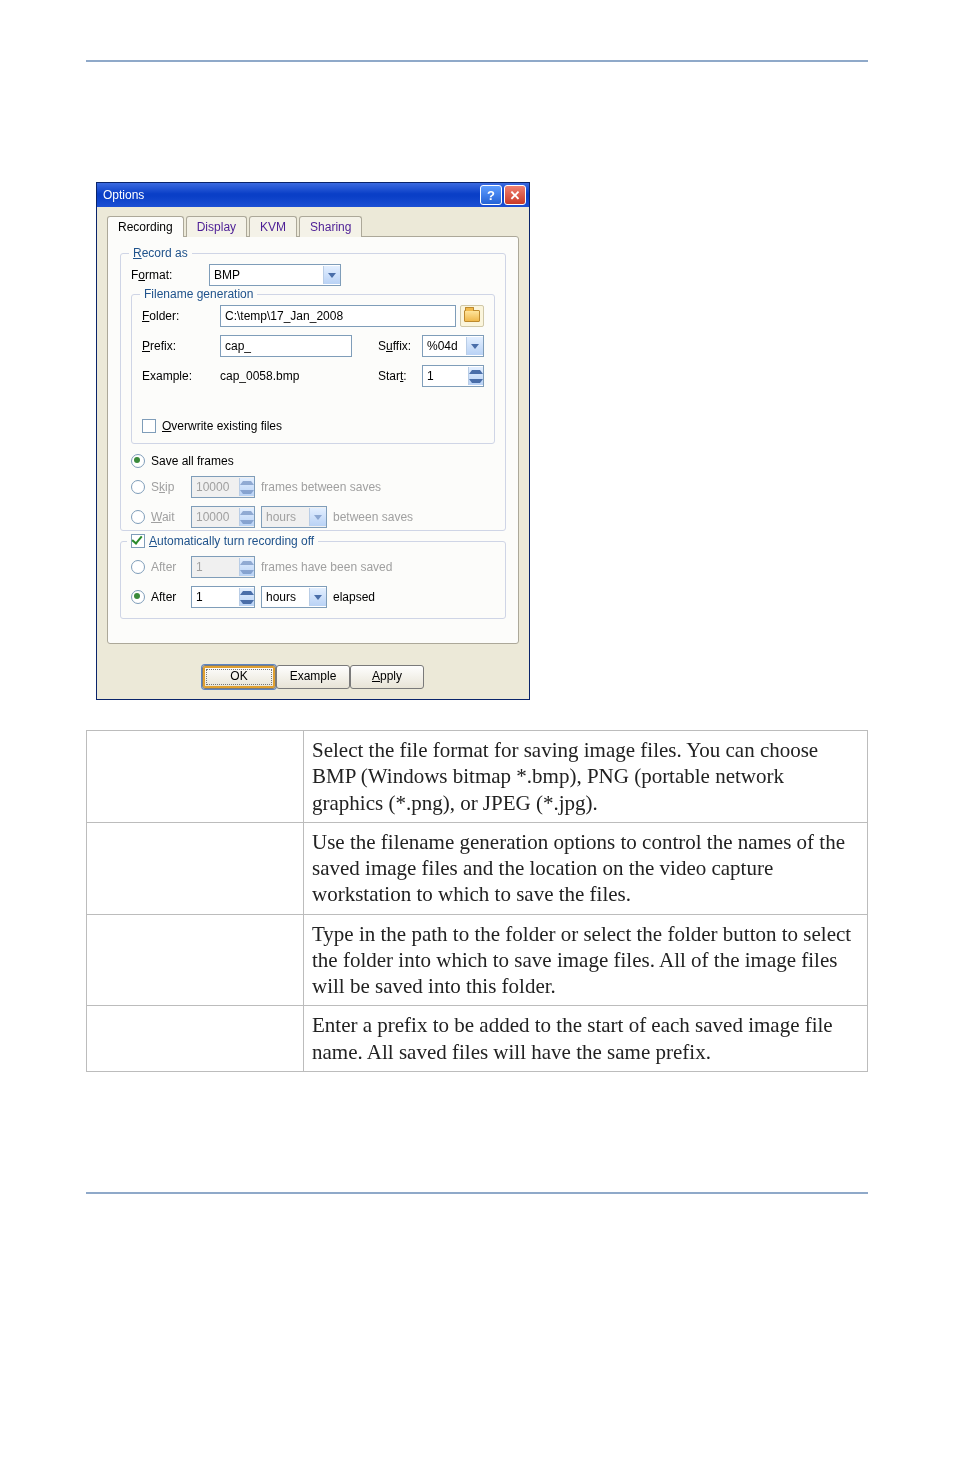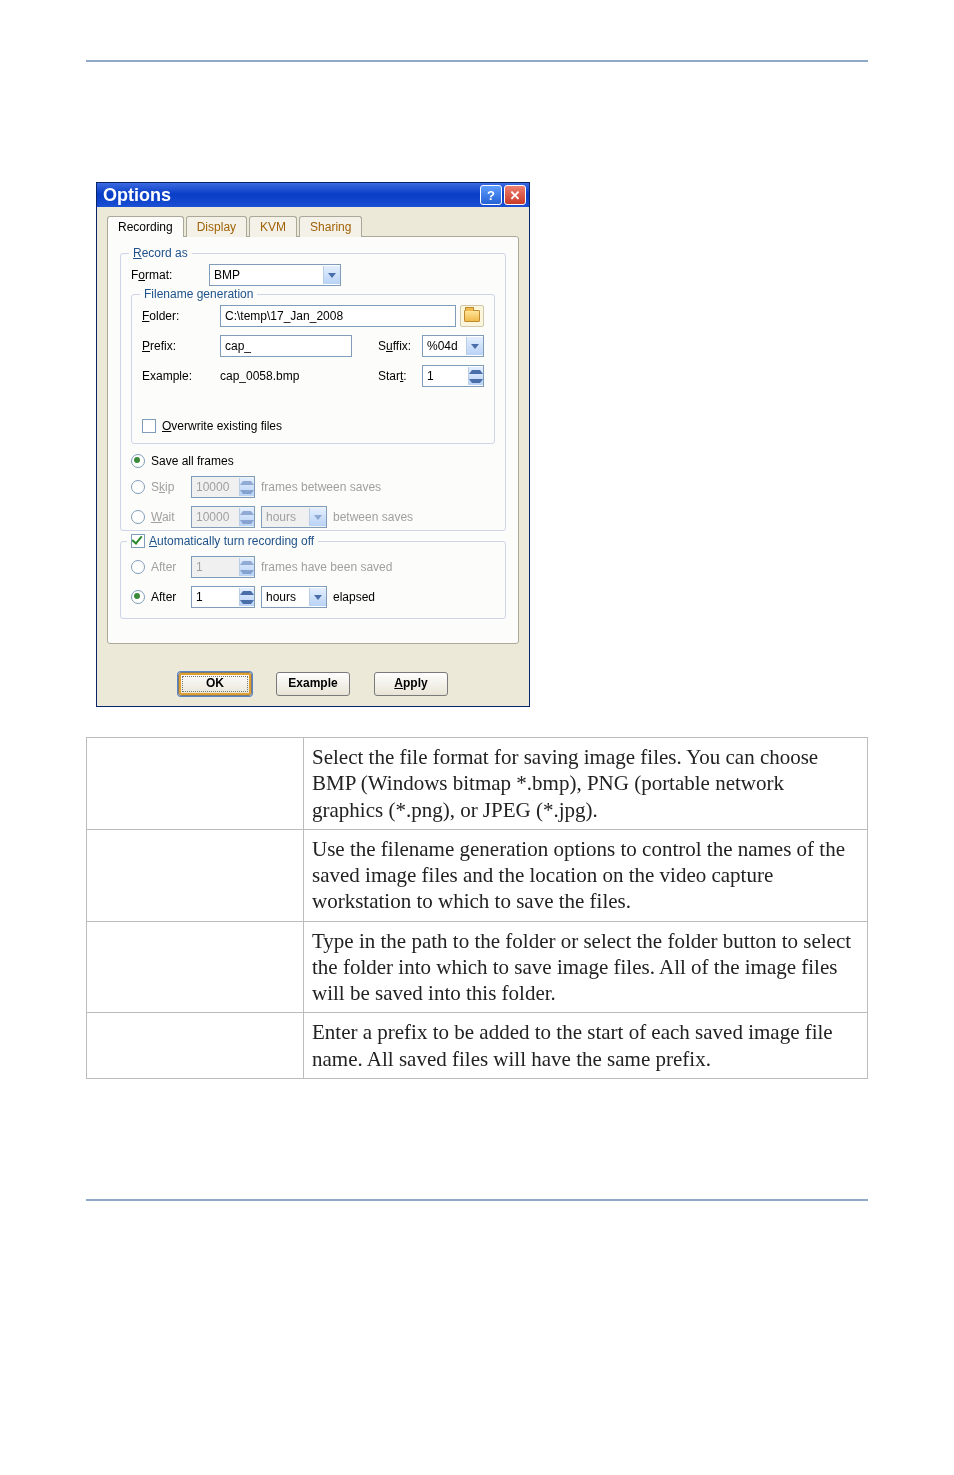--- a/index.html
+++ b/index.html
@@ -48,8 +48,8 @@
   }
   .title-text {
     color: #fff;
-    font-weight: bold;
-    font-size: 18px;
+    font-weight: normal;
+    font-size: 12px;
     flex: 1;
   }
   .title-btn {

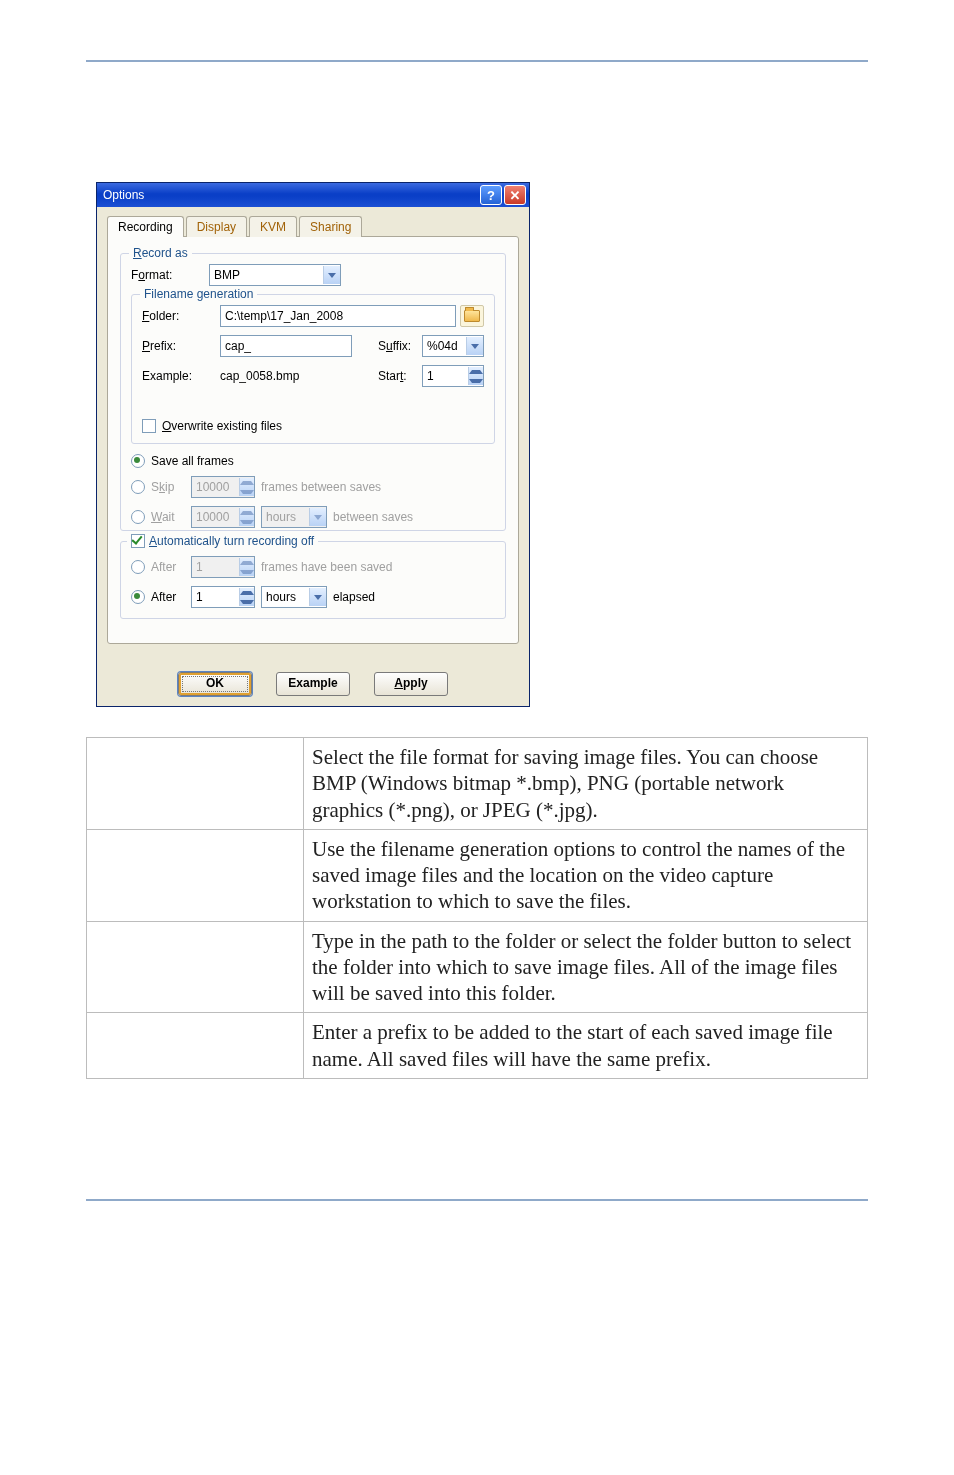--- a/index.html
+++ b/index.html
@@ -85,7 +85,7 @@
     border-radius: 3px 3px 0 0;
     background: #f4f2e8;
     margin-right: 2px;
-    color: #a16207;
+    color: #4c1d95;
   }
   .tab.active {
     background: #fcfcfa;

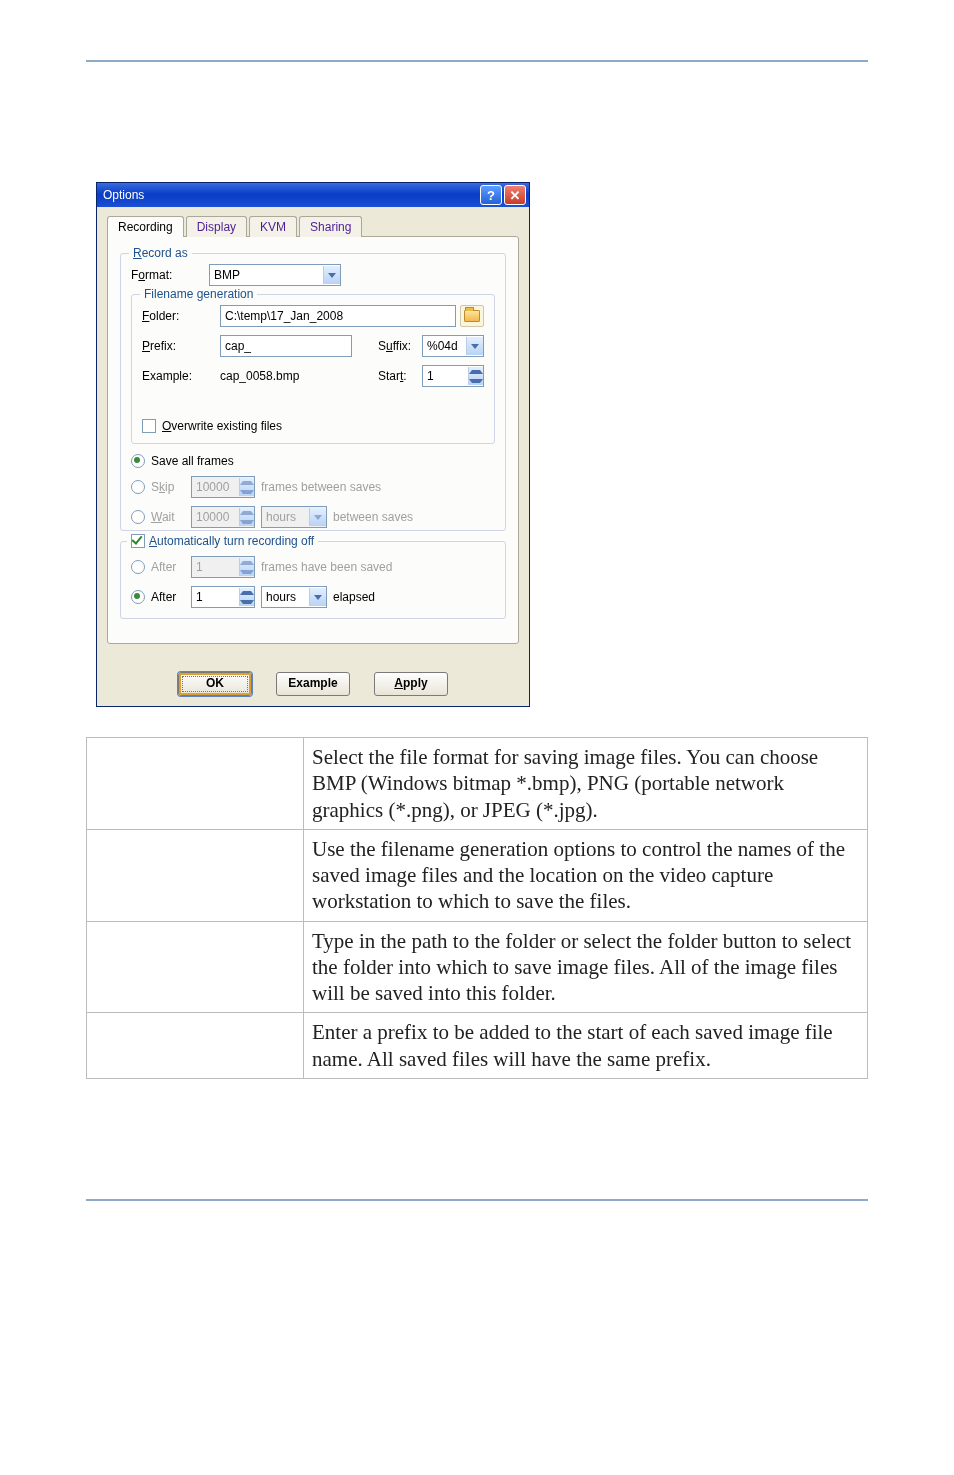--- a/index.html
+++ b/index.html
@@ -265,9 +265,8 @@
   .btn-bar {
     display: flex;
     justify-content: center;
-    gap: 24px;
-    margin-top: 28px;
-    font-weight: bold;
+    gap: 0;
+    margin-top: 21px;
   }
   .btn {
     min-width: 72px;

